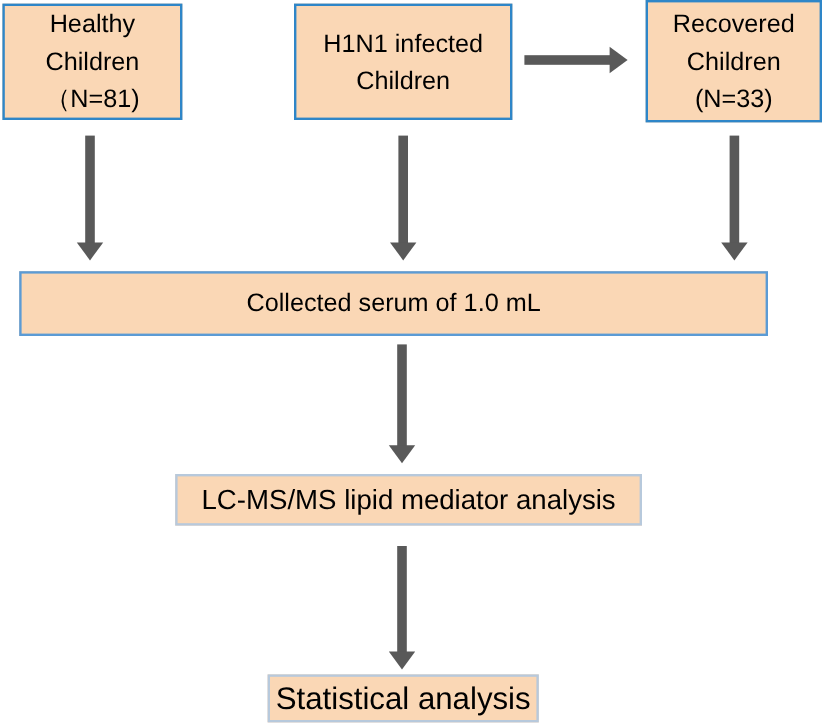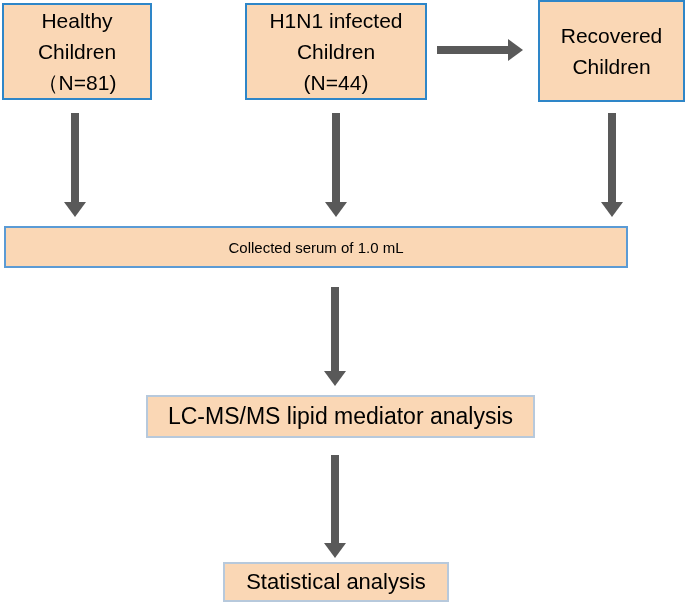--- a/index.html
+++ b/index.html
@@ -107,7 +107,6 @@
   <div class="box top-box" id="box-h1n1">
     <span>H1N1 infected</span>
     <span>Children</span>
-    <span>(N=44)</span>
   </div>
 
   <div class="box top-box" id="box-recovered">

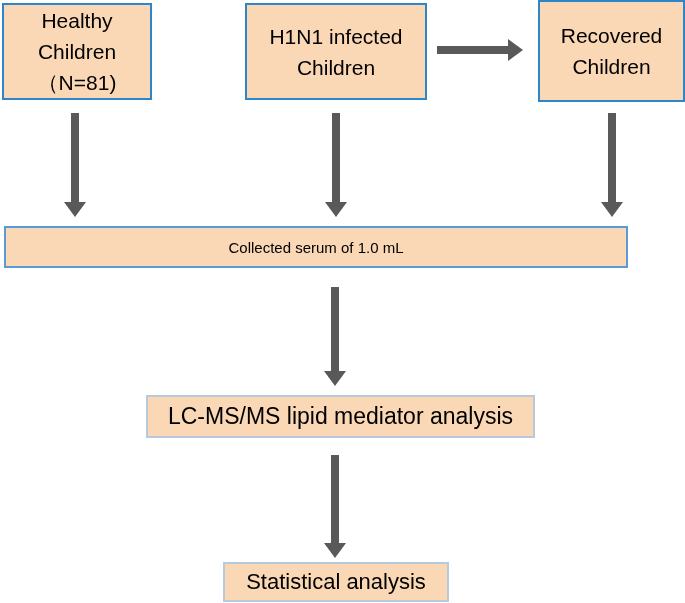--- a/index.html
+++ b/index.html
@@ -112,6 +112,7 @@
   <div class="box top-box" id="box-recovered">
     <span>Recovered</span>
     <span>Children</span>
+    <span>(N=33)</span>
   </div>
 
   <div class="arrow arrow-h" id="arrow-right-h1n1-to-recovered">

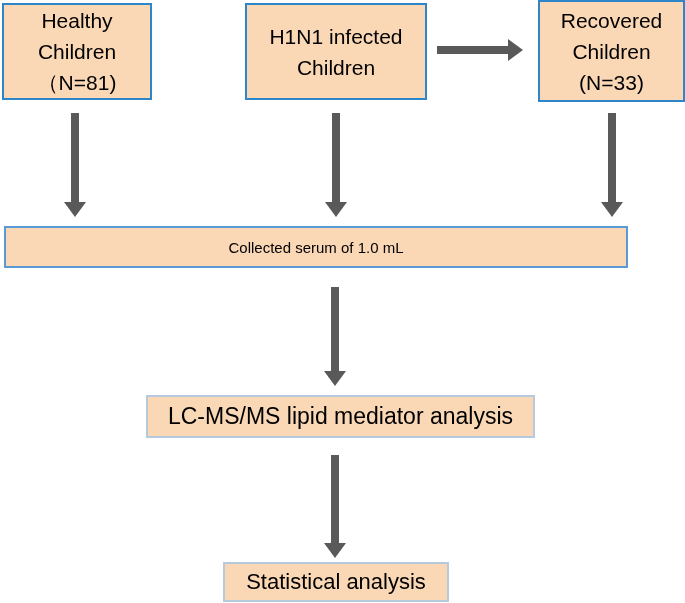--- a/index.html
+++ b/index.html
@@ -35,9 +35,9 @@
   #box-h1n1      { left: 245px; top: 3px; width: 182px; height: 97px; }
   #box-recovered { left: 538px; top: 0px; width: 147px; height: 102px; justify-content: center; }
   #box-serum {
-    left: 4px; top: 226px; width: 624px; height: 42px;
+    left: 16px; top: 226px; width: 624px; height: 54px;
     border: 2px solid var(--box-border-medium, #5B9BD5);
-    font-size: 15px;
+    font-size: 21px;
   }
   #box-lcms {
     left: 146px; top: 395px; width: 389px; height: 43px;

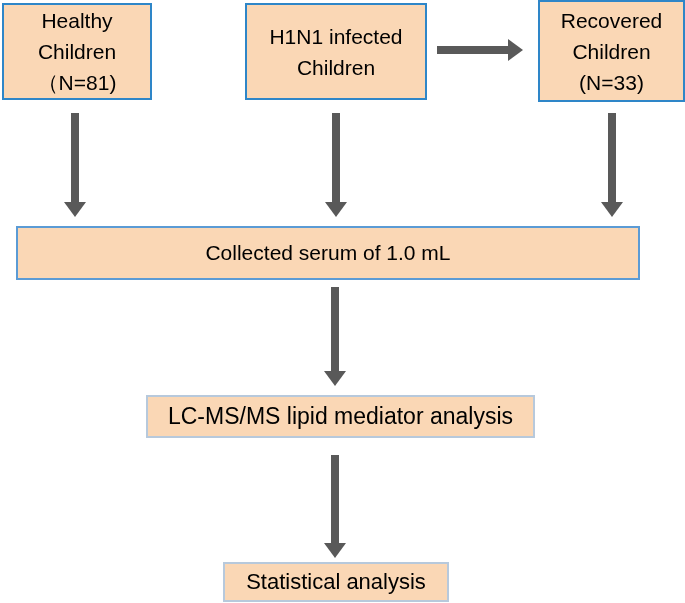--- a/index.html
+++ b/index.html
@@ -47,7 +47,7 @@
   #box-stat {
     left: 223px; top: 562px; width: 226px; height: 40px;
     border: 2px solid var(--box-border-light, #B7C9DC);
-    font-size: 22px;
+    font-size: 26px;
   }
   .arrow { position: absolute; }
   .arrow-v { width: 22px; }

